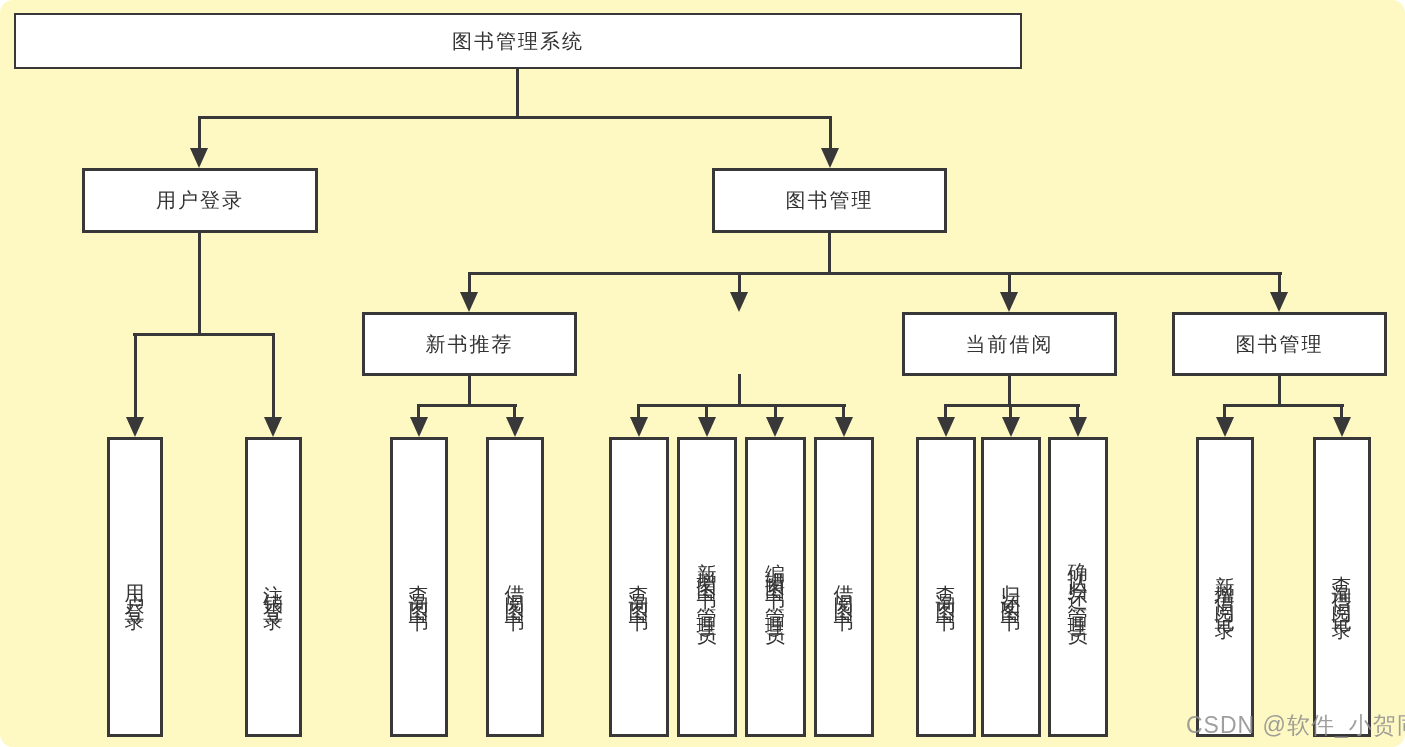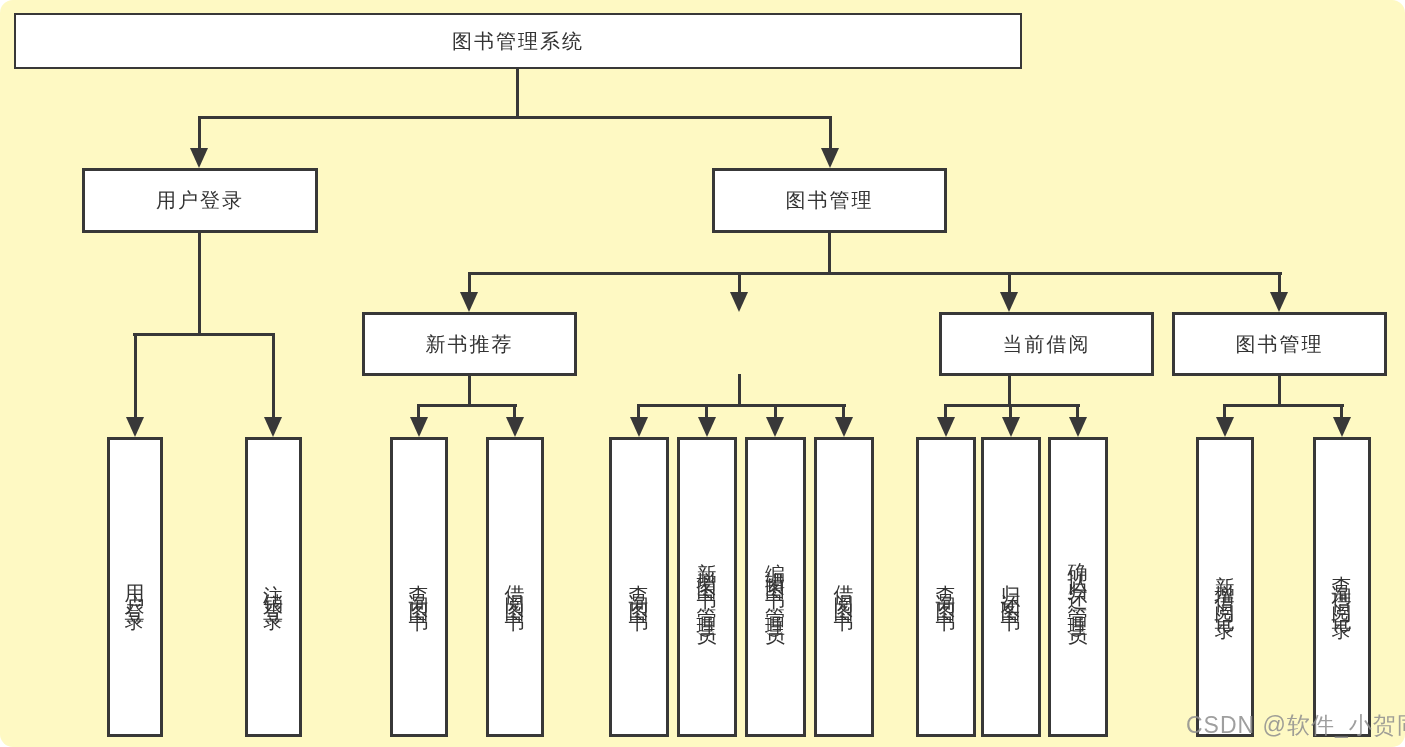--- a/index.html
+++ b/index.html
@@ -112,7 +112,7 @@
   <div class="box" style="left:362px; top:312px; width:215px; height:64px;">
     <span class="label">新书推荐</span>
   </div>
-  <div class="box" style="left:902px; top:312px; width:215px; height:64px;margin-left:37px;">
+  <div class="box" style="left:902px; top:312px; width:215px; height:64px;">
     <span class="label">当前借阅</span>
   </div>
   <div class="box" style="left:1172px; top:312px; width:215px; height:64px;">

